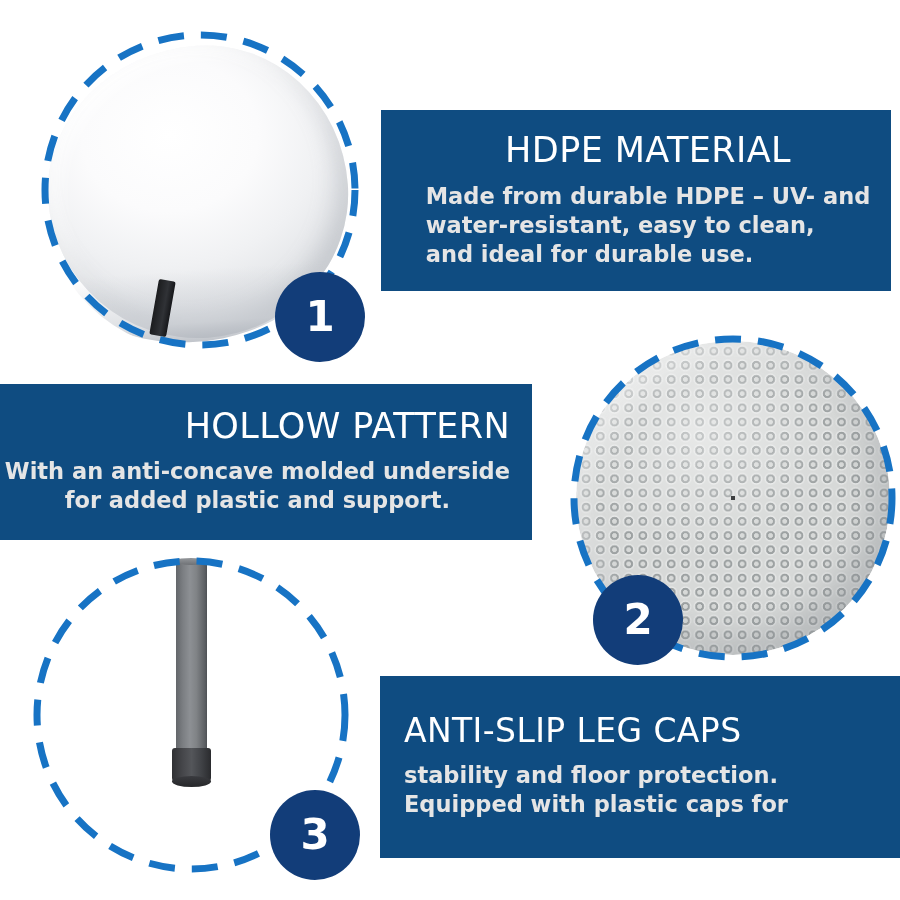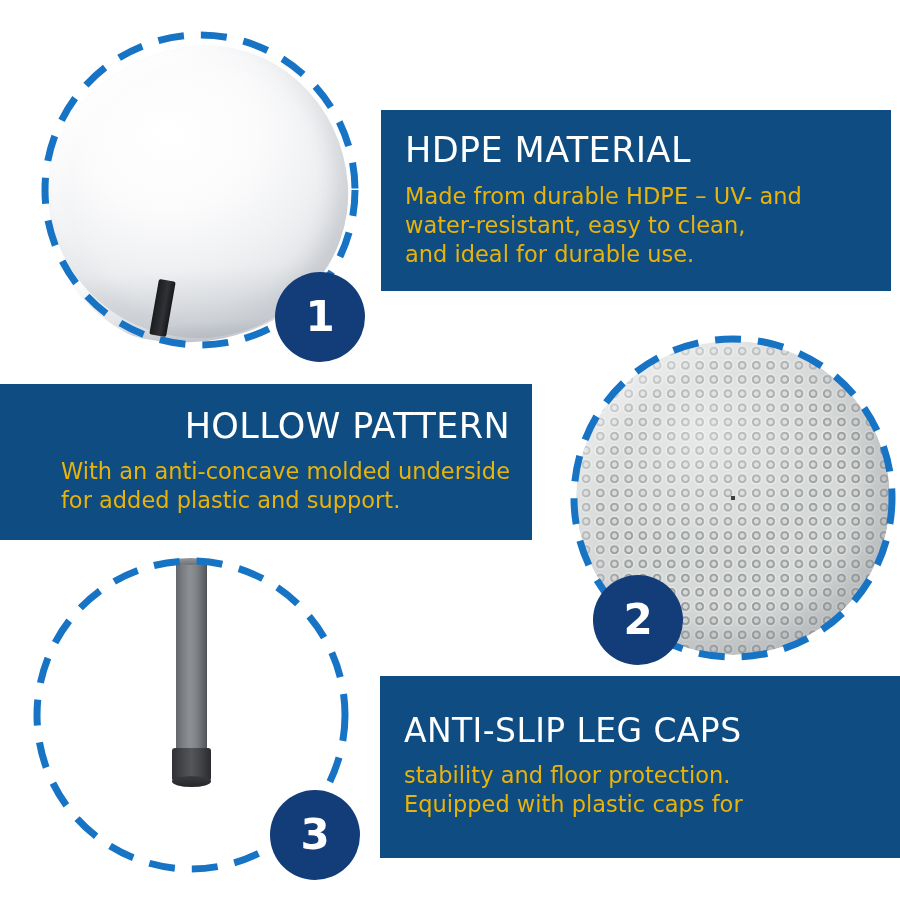--- a/index.html
+++ b/index.html
@@ -161,7 +161,7 @@
     left: 381px; top: 110px;
     width: 510px; height: 181px;
     padding: 0 0 0 24px;
-    align-items: flex-start;
+    align-items: center;
   }
   #panel-1 .panel-title { font-size: 35px; margin-bottom: 13px; }
   #panel-1 .panel-body  { font-size: 22.5px; }

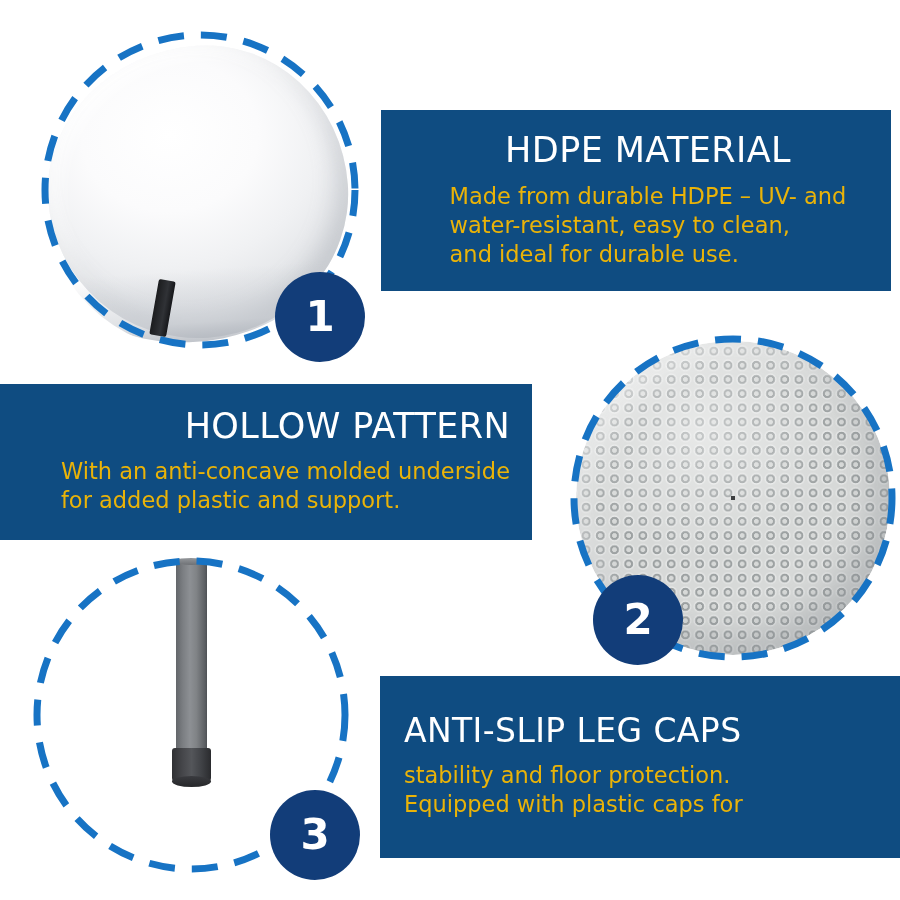--- a/index.html
+++ b/index.html
@@ -151,8 +151,8 @@
     white-space: nowrap;
   }
   .panel-body {
-    color: #eab308;
-    font-weight: 400;
+    color: #e5e5e5;
+    font-weight: 700;
     line-height: 1.30;
   }
   .panel-body div { white-space: nowrap; }

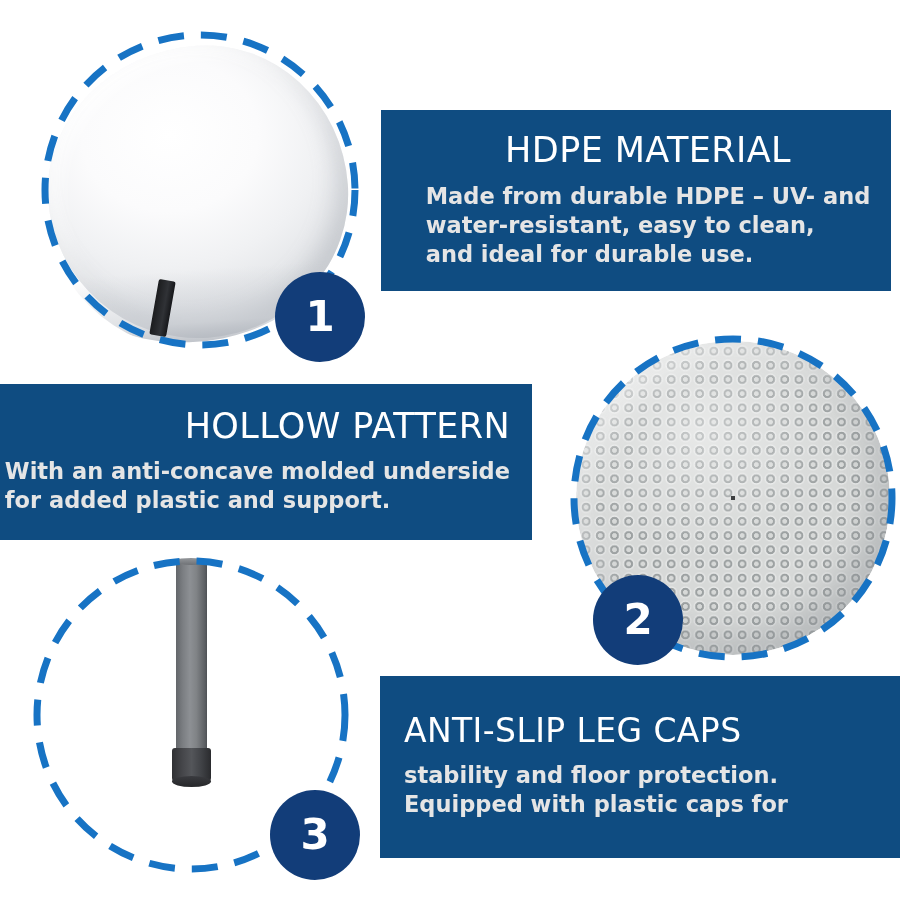--- a/index.html
+++ b/index.html
@@ -171,7 +171,7 @@
     width: 532px; height: 156px;
     padding: 0 22px 0 0;
     align-items: flex-end;
-    text-align: left;
+    text-align: center;
   }
   #panel-2 .panel-title { font-size: 35px; margin-bottom: 12px; }
   #panel-2 .panel-body  { font-size: 22.5px; margin-left: 8px; }

